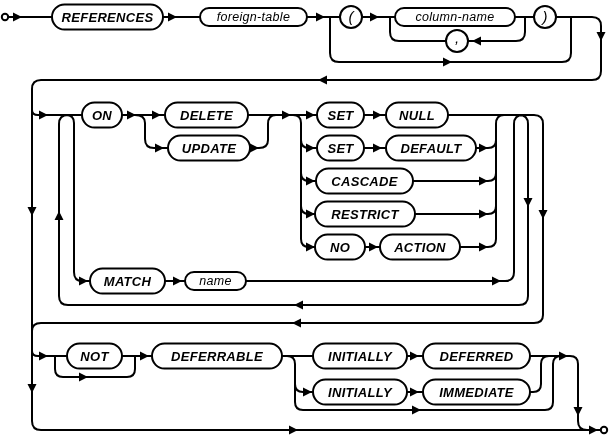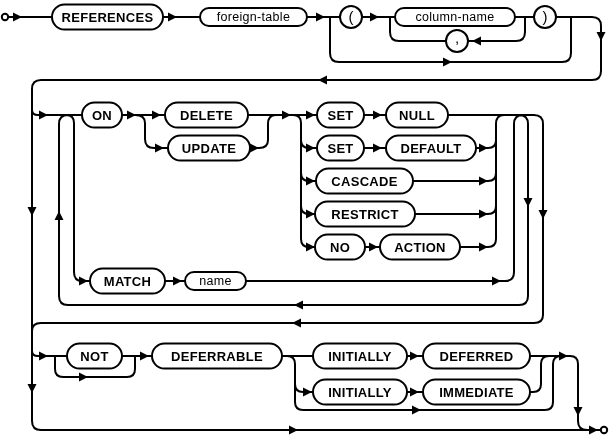--- a/index.html
+++ b/index.html
@@ -3,7 +3,7 @@
 <meta charset="utf-8">
 <style>
   html,body{margin:0;padding:0;background:#ffffff;}
-  .stage{width:613px;height:438px;position:relative;background:#ffffff;}
+  .stage{width:613px;height:438px;position:relative;background:#ffffff;font-style:italic;}
   .line{fill:none;stroke:#000;stroke-width:2;stroke-linecap:butt;stroke-linejoin:round;}
   .arrow{fill:#000;stroke:none;}
   .node-box{fill:#ffffff;stroke:#000;stroke-width:2;}

